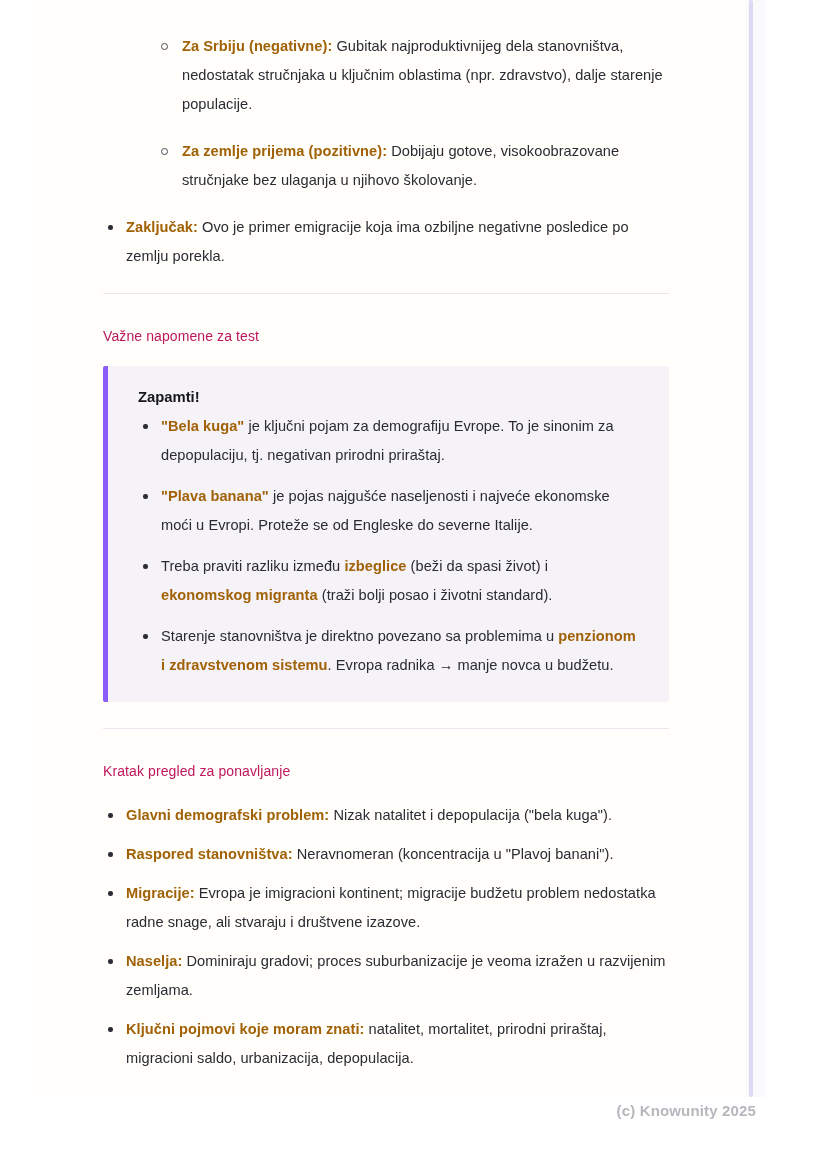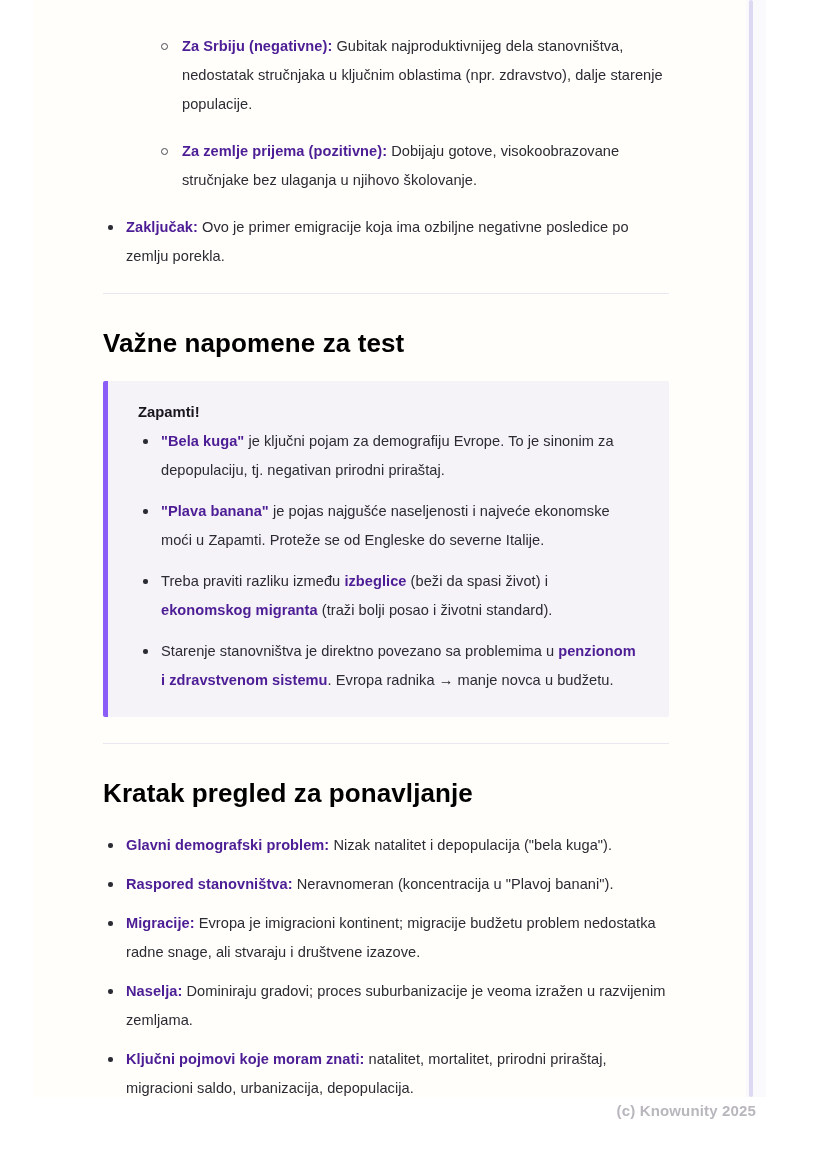--- a/index.html
+++ b/index.html
@@ -41,7 +41,7 @@
 
   b, .b {
     font-weight: 700;
-    color: #4c1d95;
+    color: #a16207;
   }
 
   

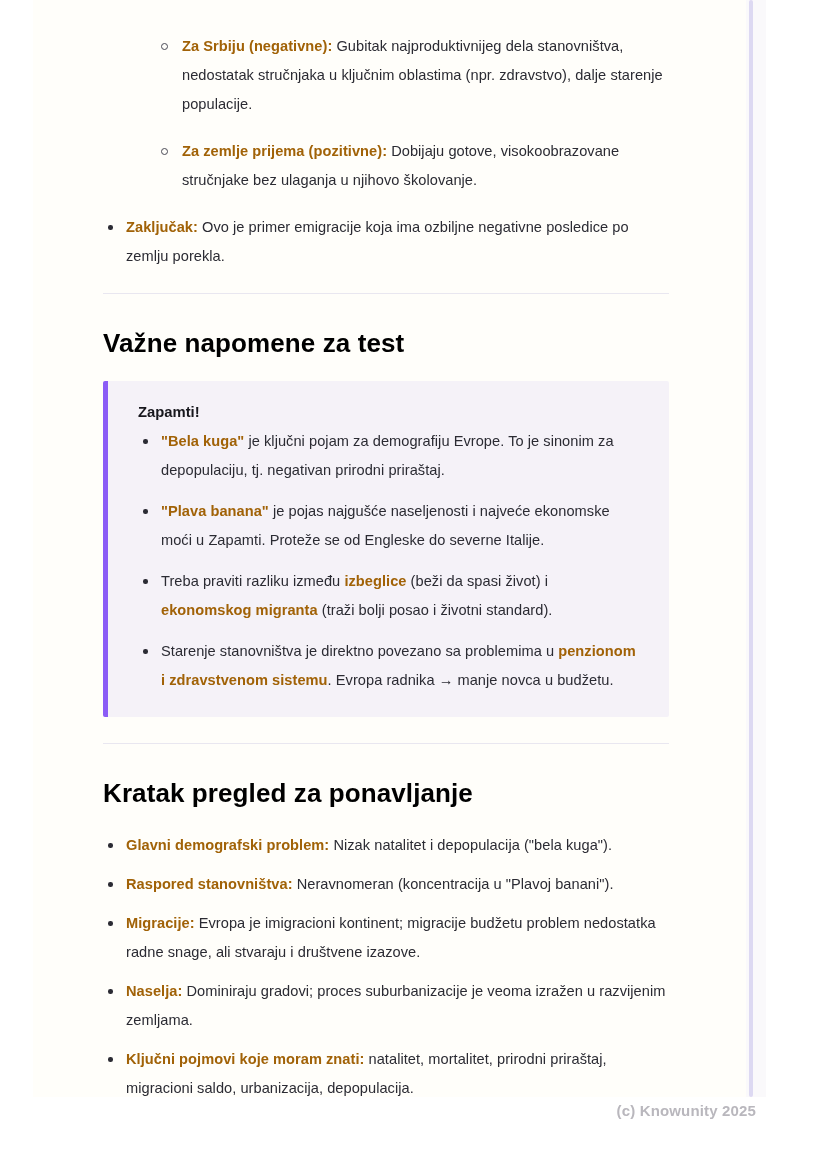--- a/index.html
+++ b/index.html
@@ -104,9 +104,9 @@
 
   
   .sec-head {
-    font-size: 26px;
-    font-weight: 700;
-    color: #000000;
+    font-size: 14px;
+    font-weight: 400;
+    color: #be185d;
     letter-spacing: 0.1px;
     margin-top: 34px;
     margin-bottom: 22px;

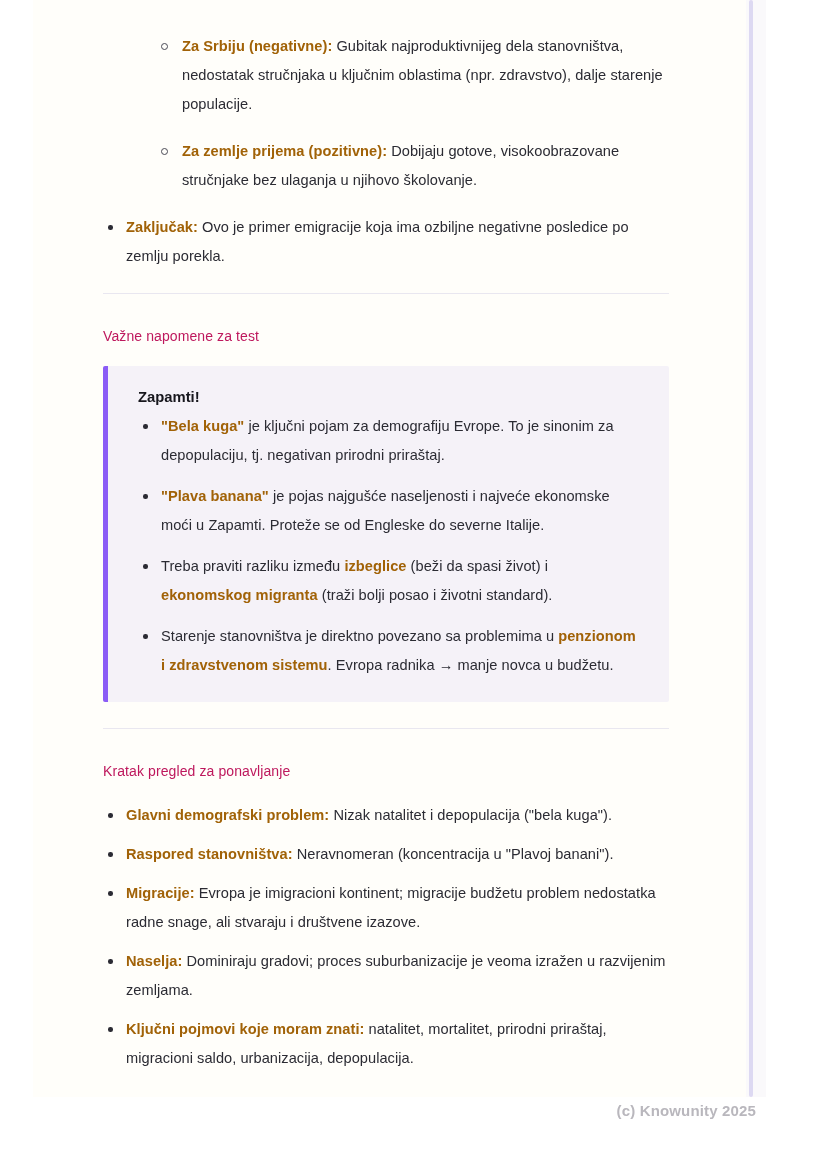--- a/index.html
+++ b/index.html
@@ -197,7 +197,7 @@
       <div class="callout-title">Zapamti!</div>
       <ul class="lvl1">
         <li class="txt"><span><span class="b">"Bela kuga"</span><span> je ključni pojam za demografiju Evrope. To je sinonim za depopulaciju, tj. negativan prirodni priraštaj.</span></span></li>
-        <li class="txt"><span><span class="b">"Plava banana"</span><span> je pojas najgušće naseljenosti i najveće ekonomske moći u Zapamti. Proteže se od Engleske do severne Italije.</span></span></li>
+        <li class="txt"><span><span class="b">"Plava banana"</span><span> je pojas najgušće naseljenosti i najveće ekonomske moći u Evropi. Proteže se od Engleske do severne Italije.</span></span></li>
         <li class="txt"><span><span>Treba praviti razliku između </span><span class="b">izbeglice</span><span> (beži da spasi život) i </span><span class="b">ekonomskog migranta</span><span> (traži bolji posao i životni standard).</span></span></li>
         <li class="txt"><span><span>Starenje stanovništva je direktno povezano sa problemima u </span><span class="b">penzionom i zdravstvenom sistemu</span><span>. Evropa radnika → manje novca u budžetu.</span></span></li>
       </ul>

